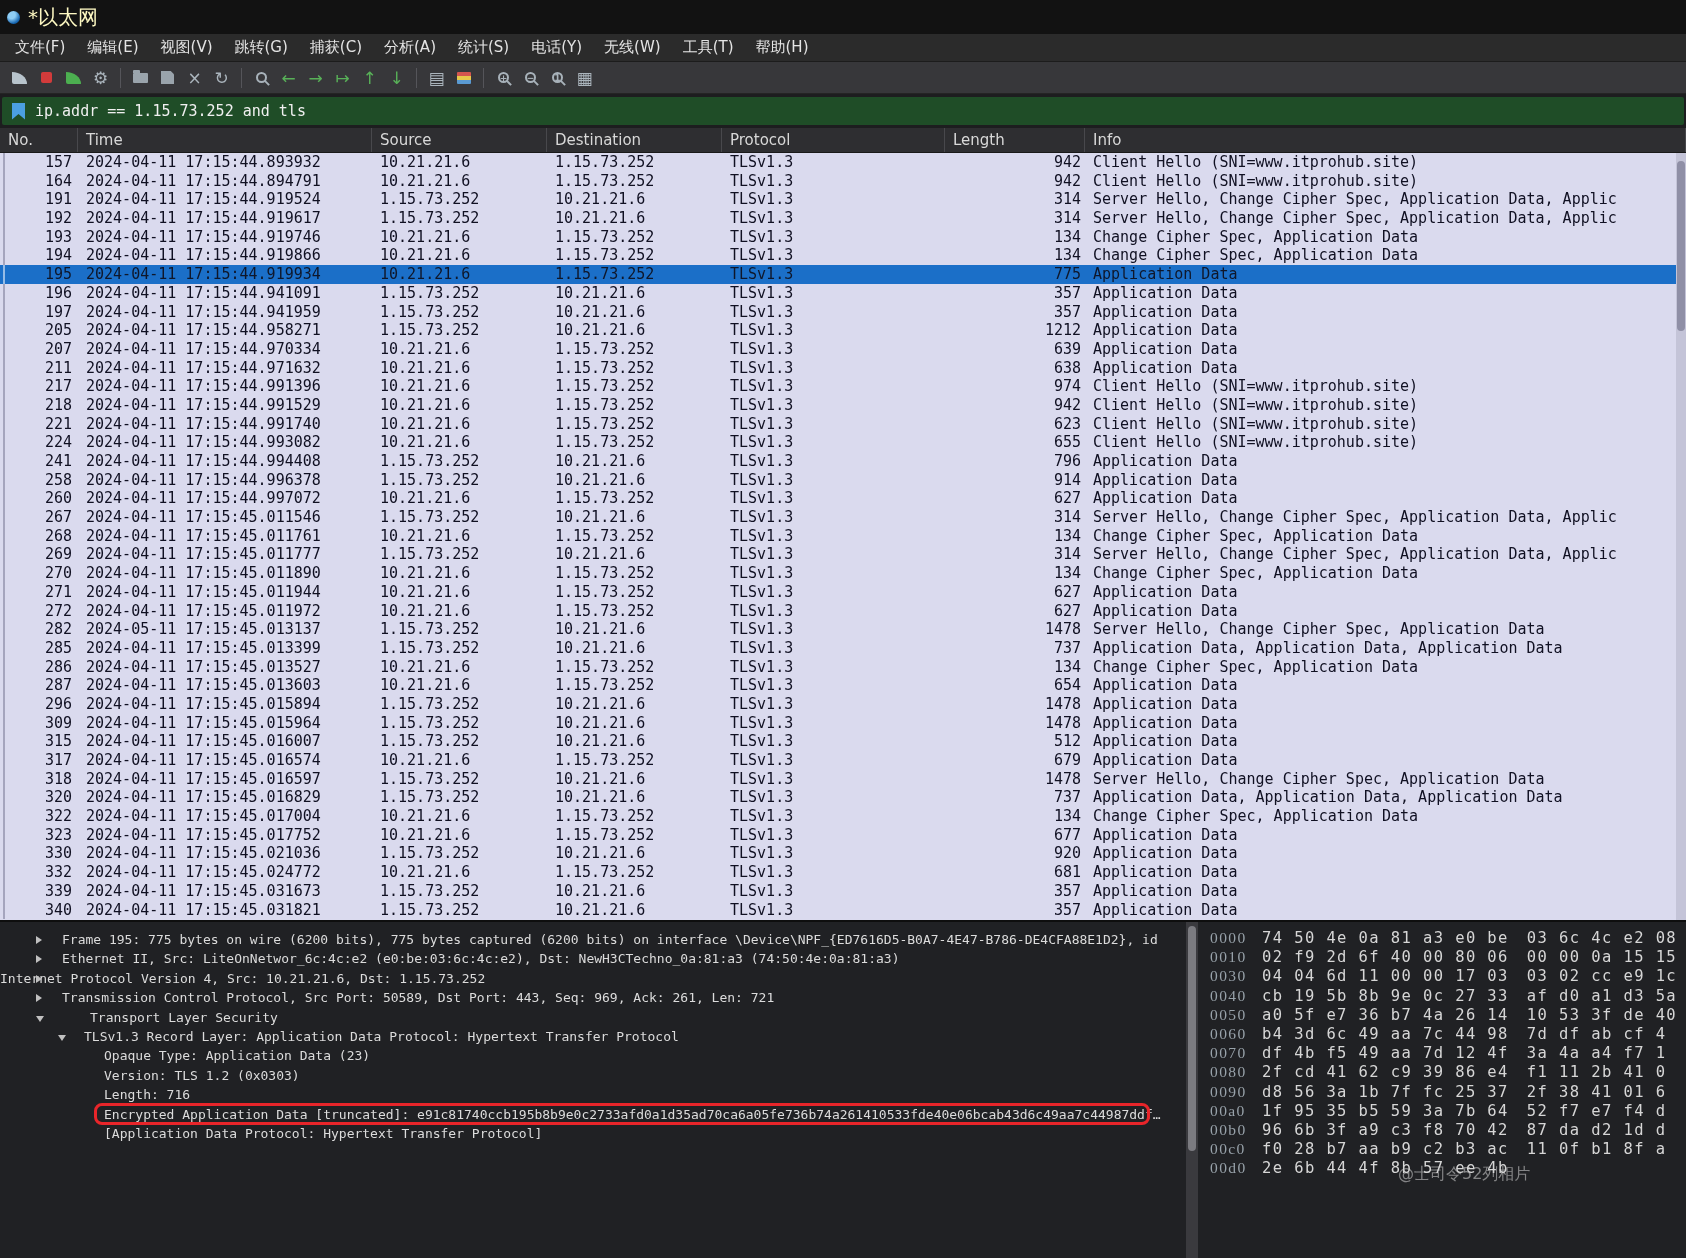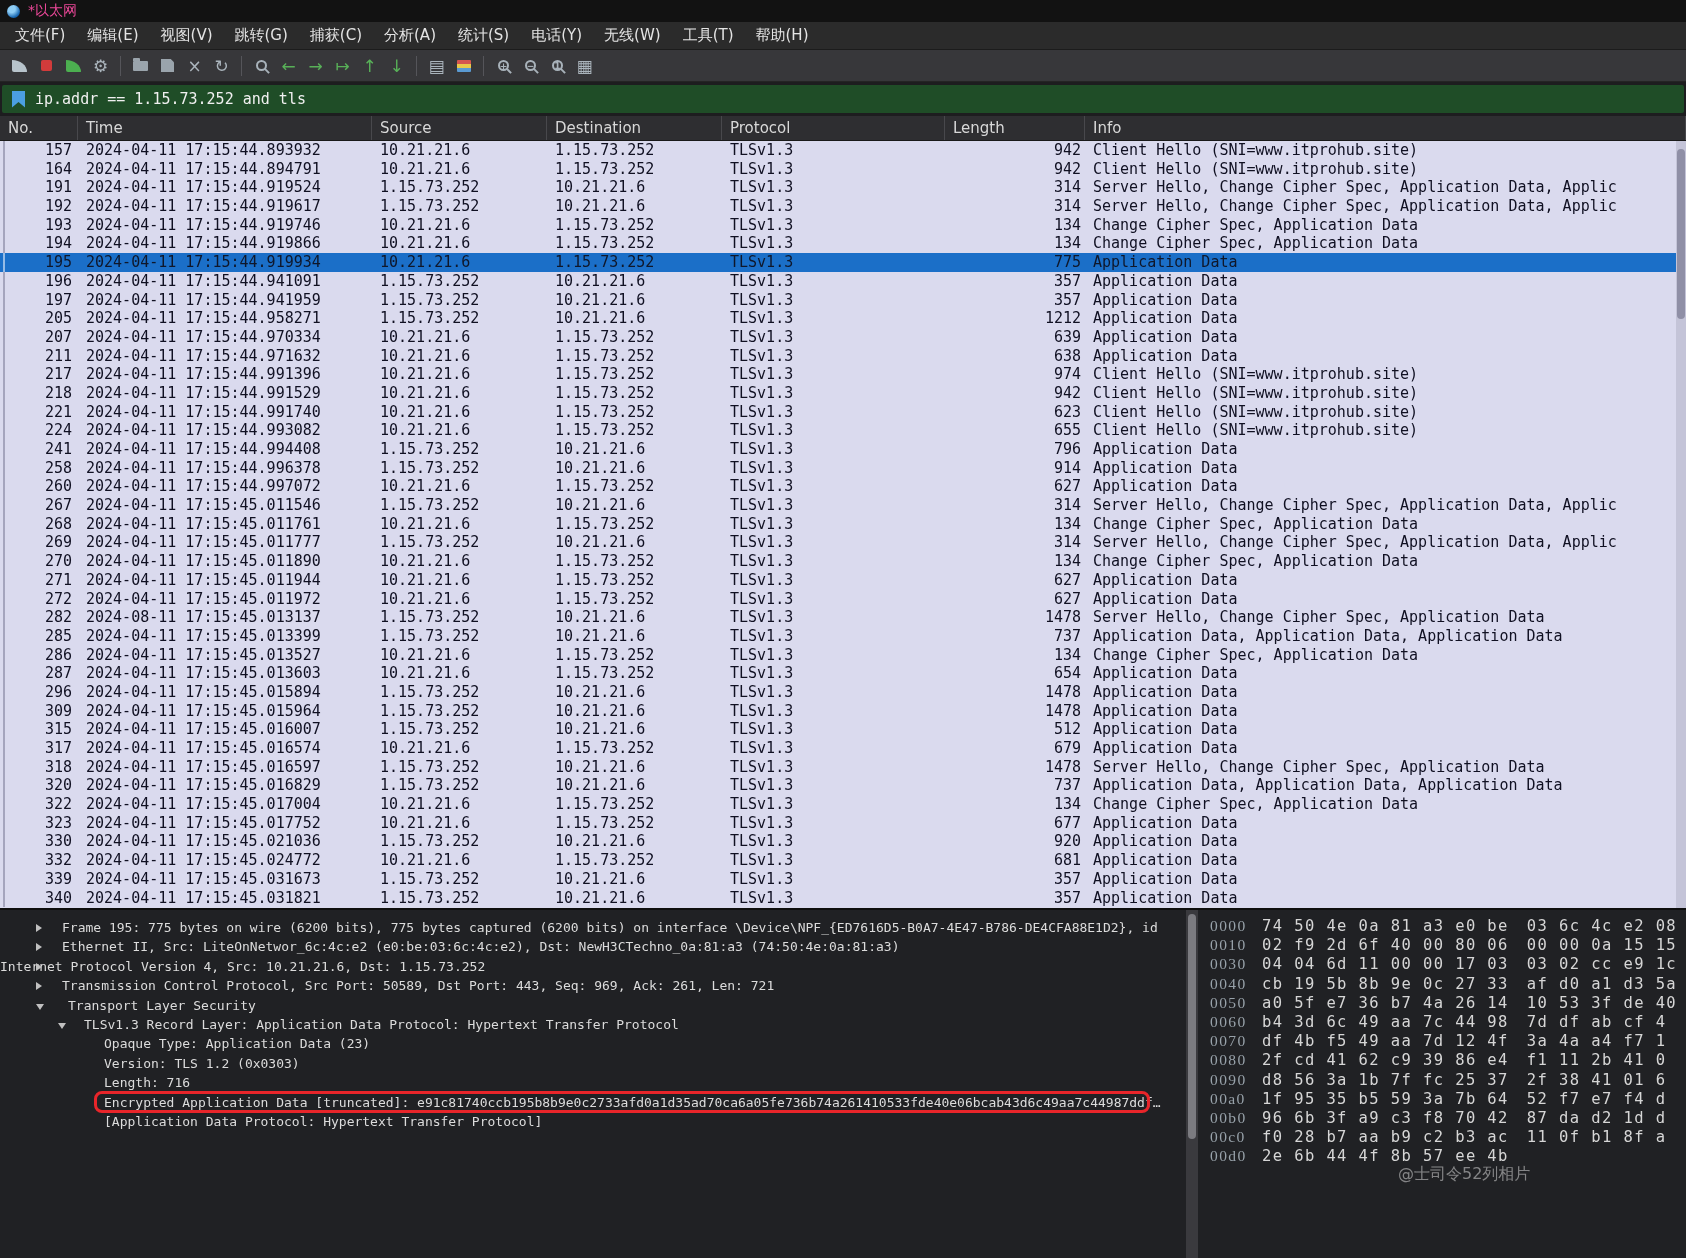--- a/index.html
+++ b/index.html
@@ -8,7 +8,7 @@
   #app { position:relative; width:1686px; height:1258px; background:#1e1e1e; }
 
   
-  .titlebar { height:22px; background:#121212; display:flex; align-items:center; color:#ec4899; font-size:14px; }
+  .titlebar { height:34px; background:#121212; display:flex; align-items:center; color:#fef9c3; font-size:20px; }
   .app-icon { width:13px; height:13px; border-radius:50%; margin:0 8px 0 7px;
               background:radial-gradient(circle at 35% 30%, #8ecdf5 0 30%, #1565b0 70%); }
 

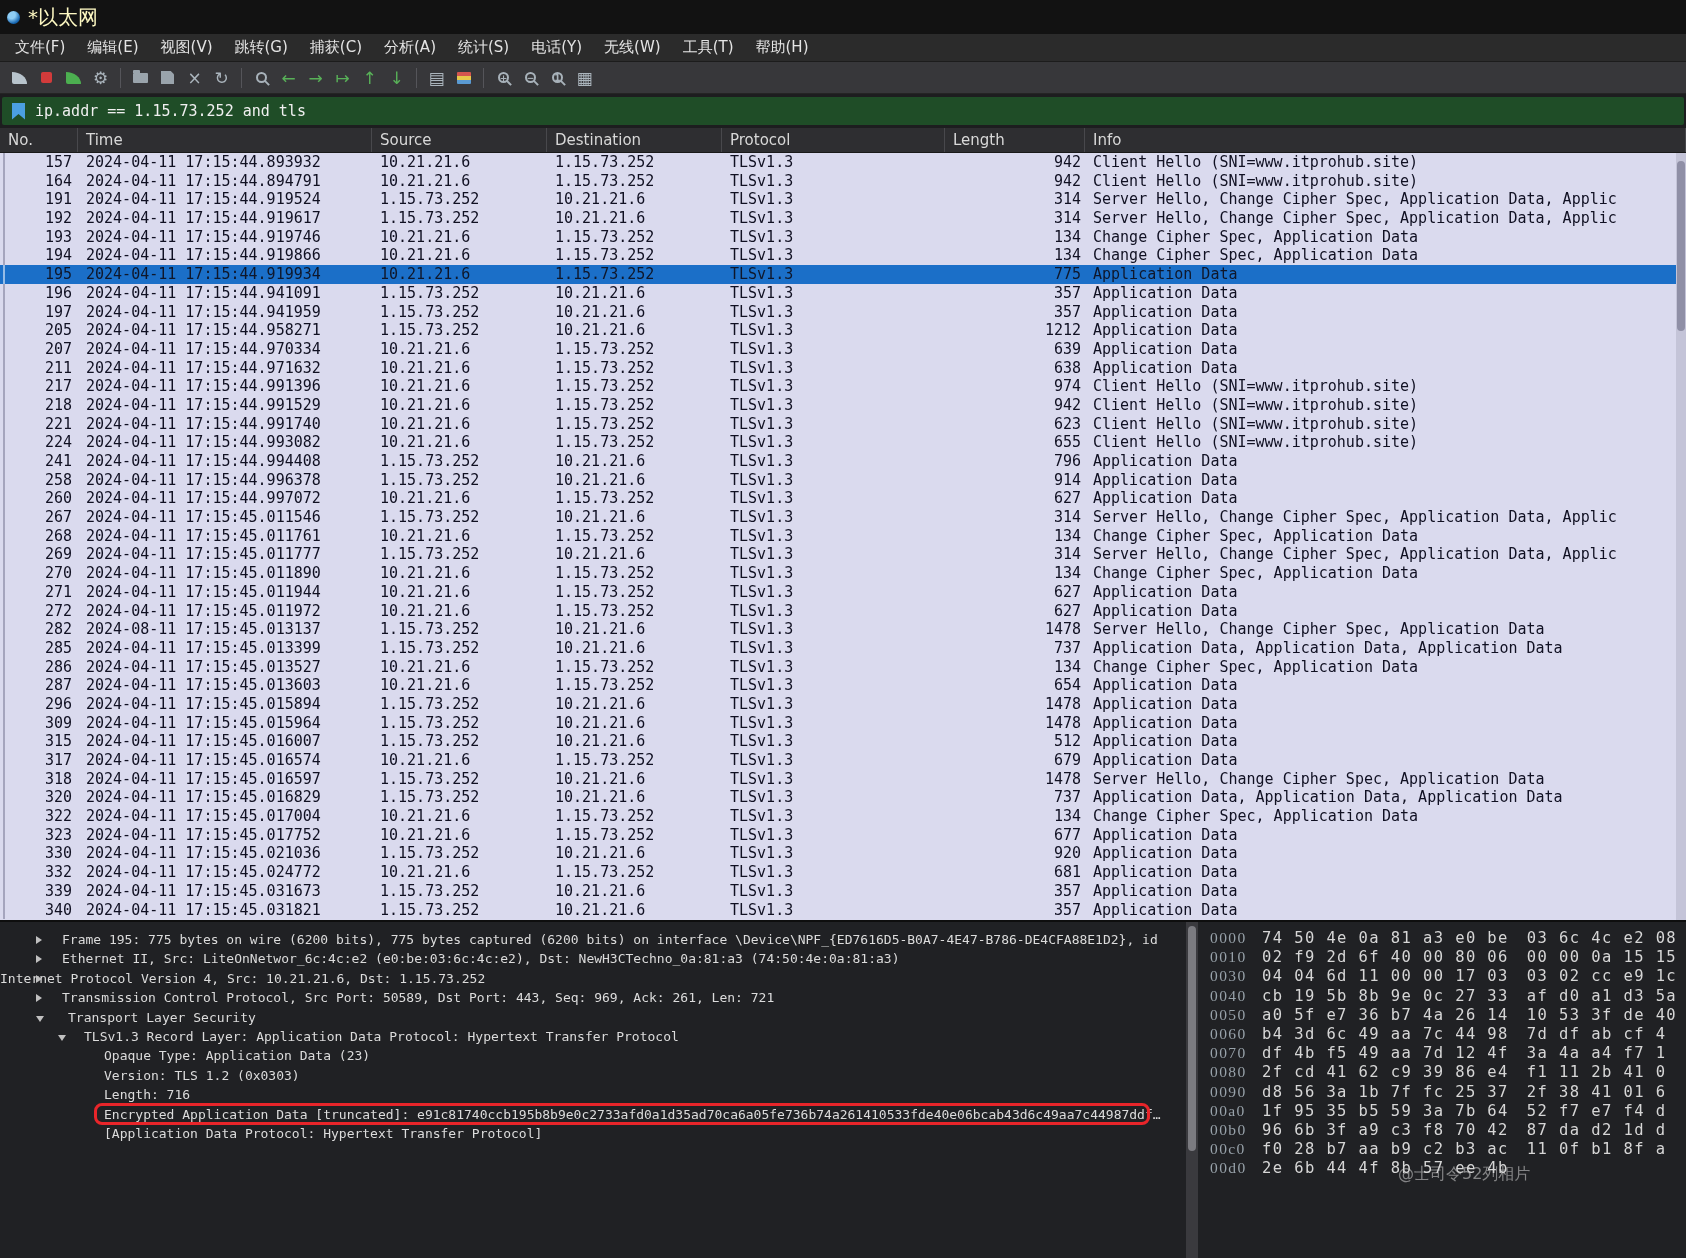--- a/index.html
+++ b/index.html
@@ -425,7 +425,7 @@
         <div class="prow">
           <span class="c c-gut"></span>
           <span class="c c-no">282</span>
-          <span class="c c-time">2024-08-11 17:15:45.013137</span>
+          <span class="c c-time">2024-05-11 17:15:45.013137</span>
           <span class="c c-src">1.15.73.252</span>
           <span class="c c-dst">10.21.21.6</span>
           <span class="c c-proto">TLSv1.3</span>

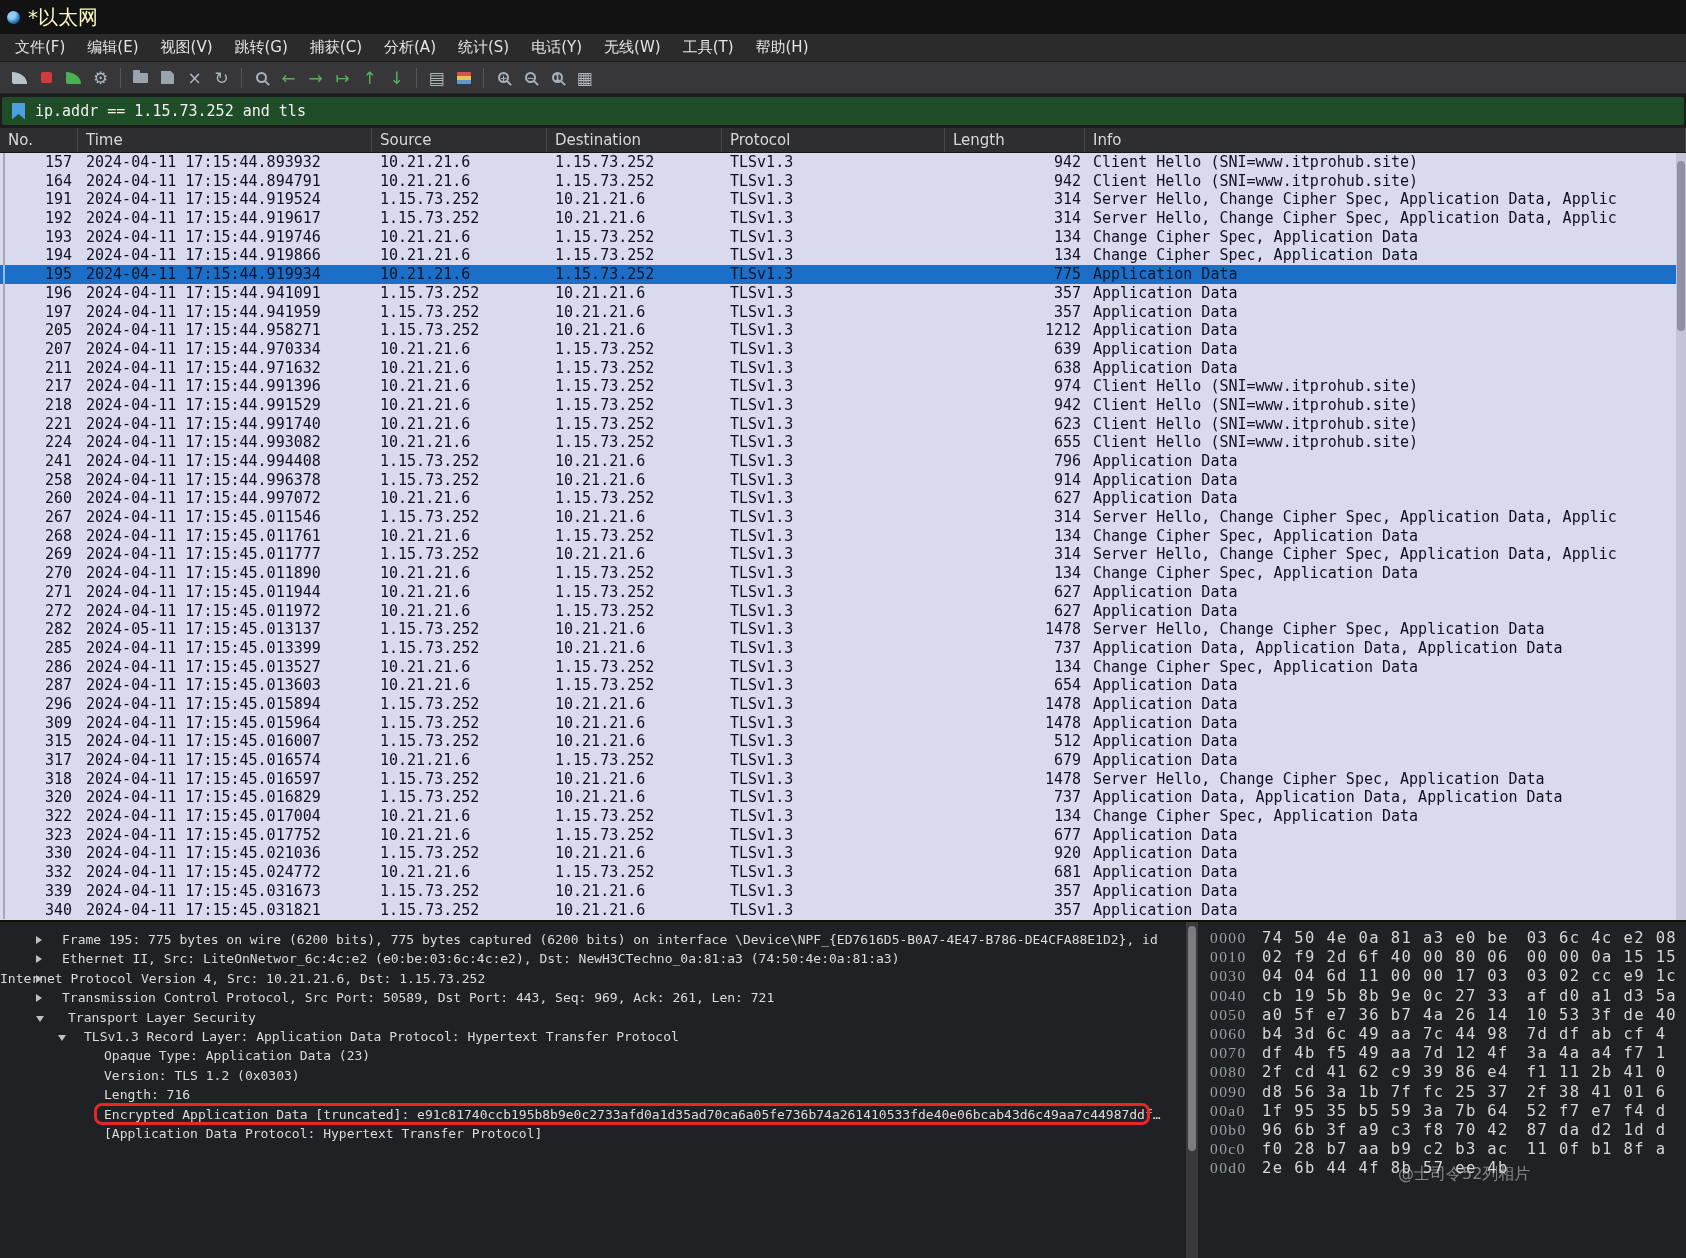--- a/index.html
+++ b/index.html
@@ -594,7 +594,7 @@
         <div class="dline" style="padding-left: 62px;"><span class="tri tri-r" style="left: 36px;"></span><span class="dtext">Ethernet II, Src: LiteOnNetwor_6c:4c:e2 (e0:be:03:6c:4c:e2), Dst: NewH3CTechno_0a:81:a3 (74:50:4e:0a:81:a3)</span></div>
         <div class="dline" style=""><span class="tri tri-r" style="left: 36px;"></span><span class="dtext">Internet Protocol Version 4, Src: 10.21.21.6, Dst: 1.15.73.252</span></div>
         <div class="dline" style="padding-left: 62px;"><span class="tri tri-r" style="left: 36px;"></span><span class="dtext">Transmission Control Protocol, Src Port: 50589, Dst Port: 443, Seq: 969, Ack: 261, Len: 721</span></div>
-        <div class="dline" style="padding-left: 68px;"><span class="tri tri-d" style="left: 36px;"></span><span class="dtext">Transport Layer Security</span></div>
+        <div class="dline" style="padding-left: 90px;"><span class="tri tri-d" style="left: 36px;"></span><span class="dtext">Transport Layer Security</span></div>
         <div class="dline" style="padding-left: 84px;"><span class="tri tri-d" style="left: 58px;"></span><span class="dtext">TLSv1.3 Record Layer: Application Data Protocol: Hypertext Transfer Protocol</span></div>
         <div class="dline" style="padding-left: 104px;"><span class="dtext">Opaque Type: Application Data (23)</span></div>
         <div class="dline" style="padding-left: 104px;"><span class="dtext">Version: TLS 1.2 (0x0303)</span></div>

